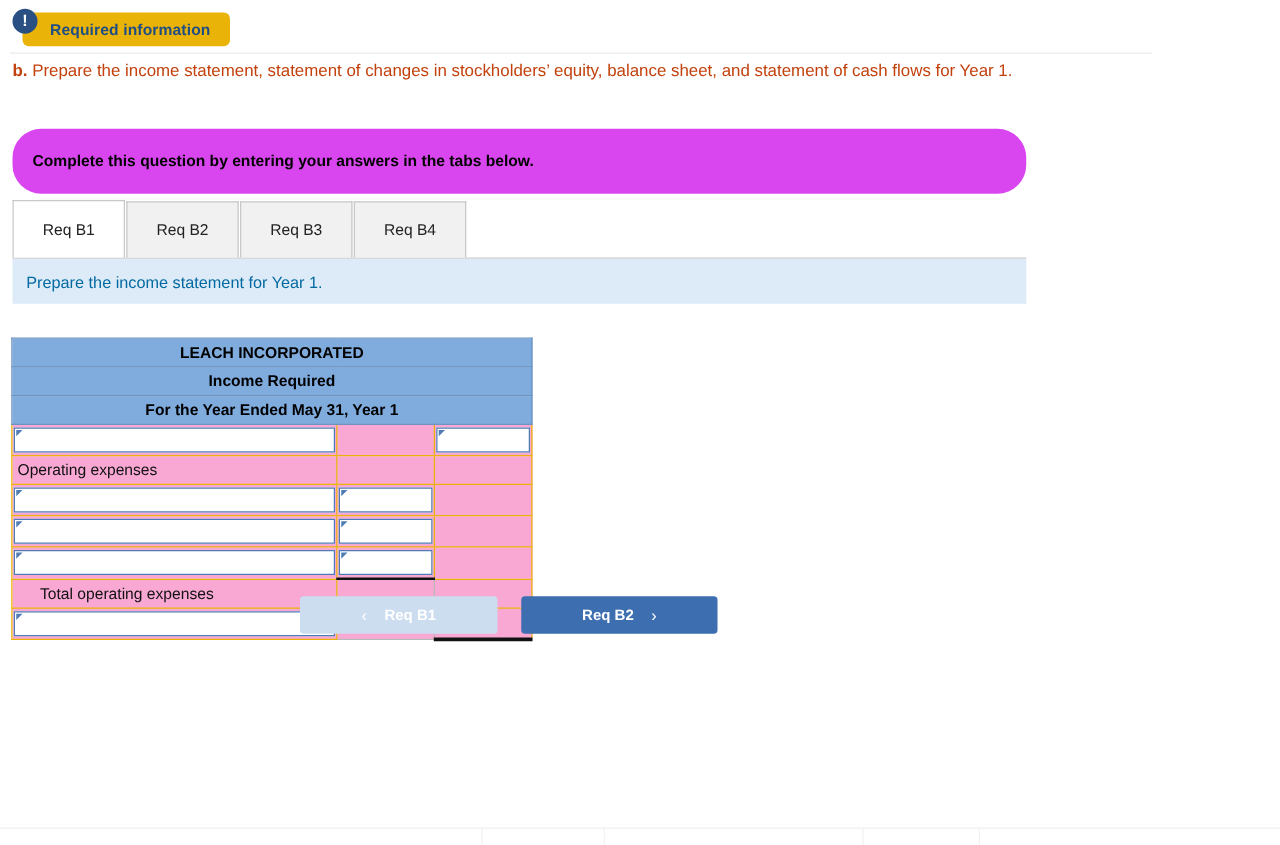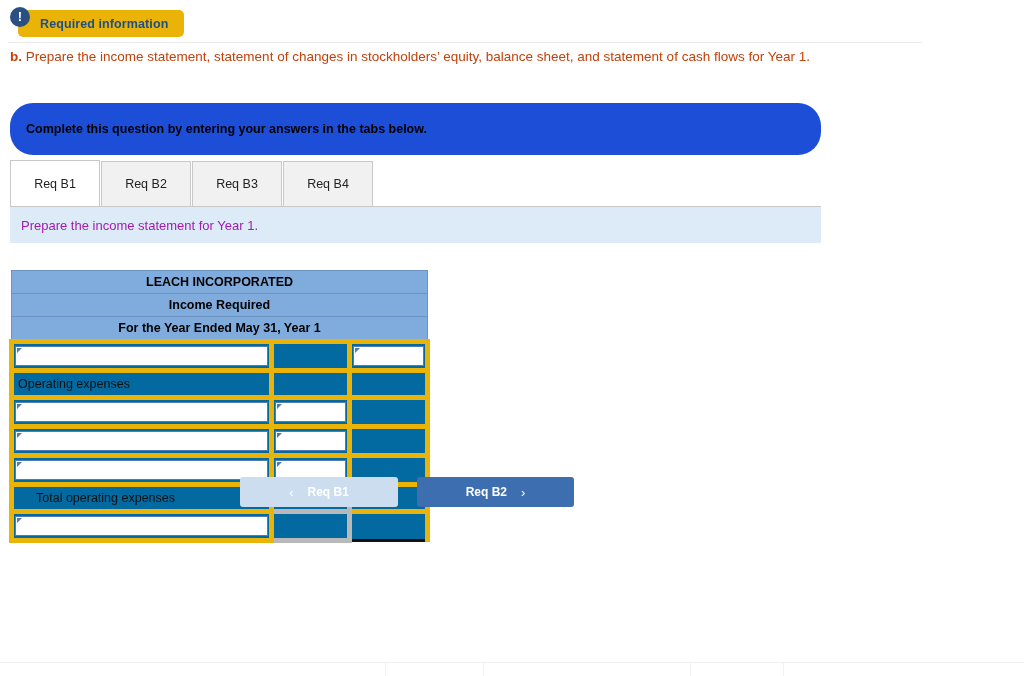--- a/index.html
+++ b/index.html
@@ -87,7 +87,7 @@
     top: 103px;
     width: 811px;
     height: 52px;
-    background: #1d4ed8;
+    background: #d946ef;
     display: flex;
     align-items: center;
     border-radius: 23px;

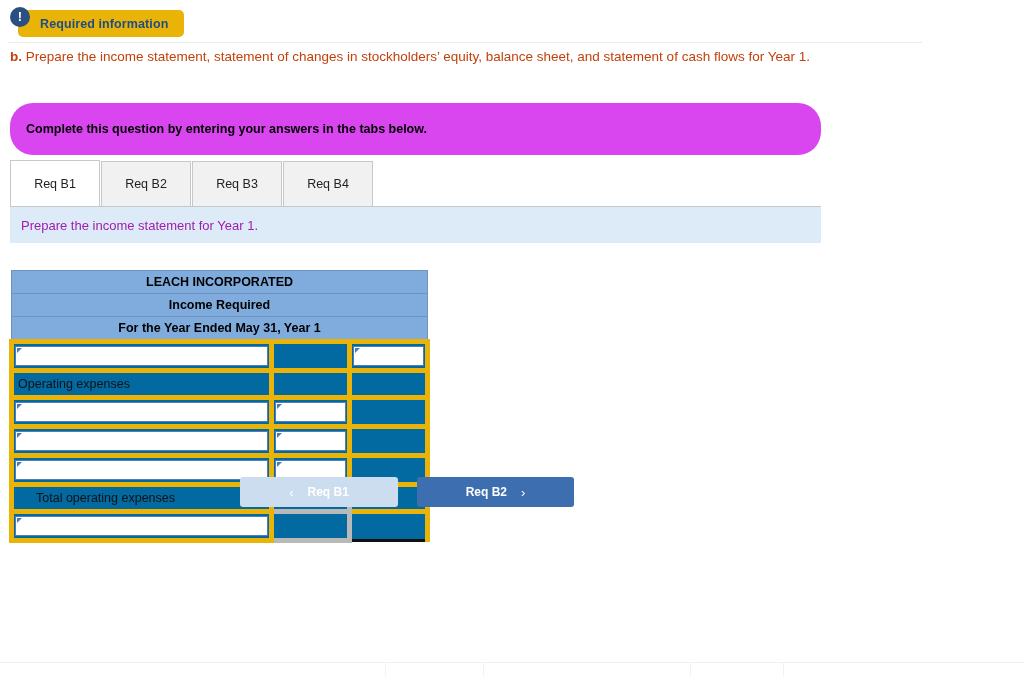--- a/index.html
+++ b/index.html
@@ -148,7 +148,7 @@
   .blue-bar span {
     margin-left: 11px;
     font-size: 13px;
-    color: #a21caf;
+    color: #0369a1;
   }
 
   

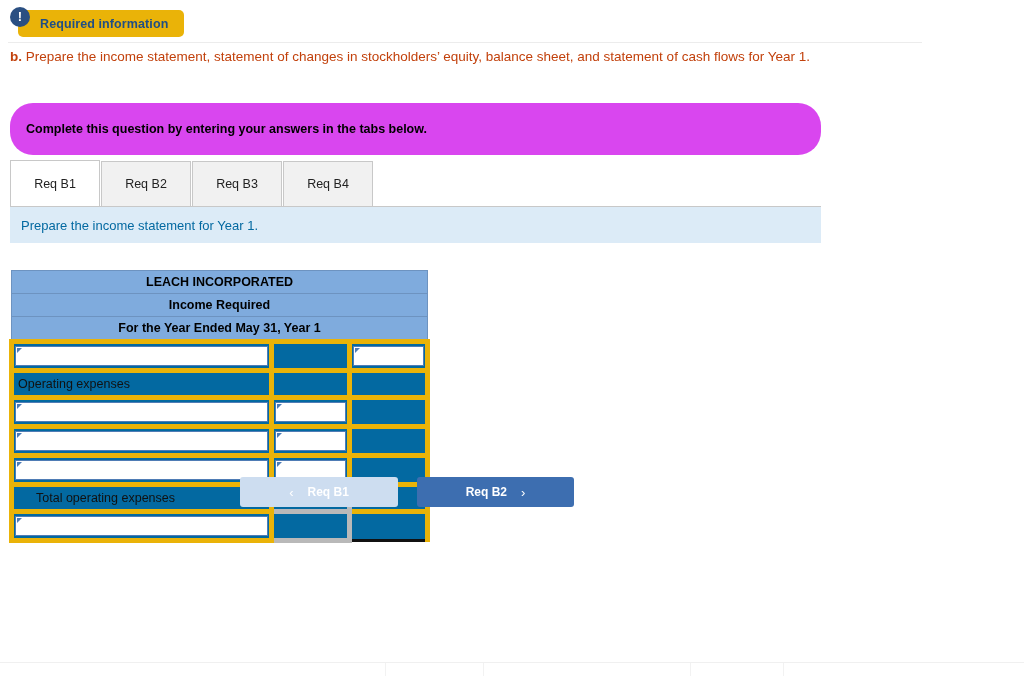--- a/index.html
+++ b/index.html
@@ -169,8 +169,8 @@
   .fs-table td {
     height: 22px;
     padding: 0;
-    border: 5px solid #eab308;
-    background: #0369a1;
+    border: 1px solid #eab308;
+    background: #f9a8d4;
     vertical-align: middle;
   }
   .fs-head td {

